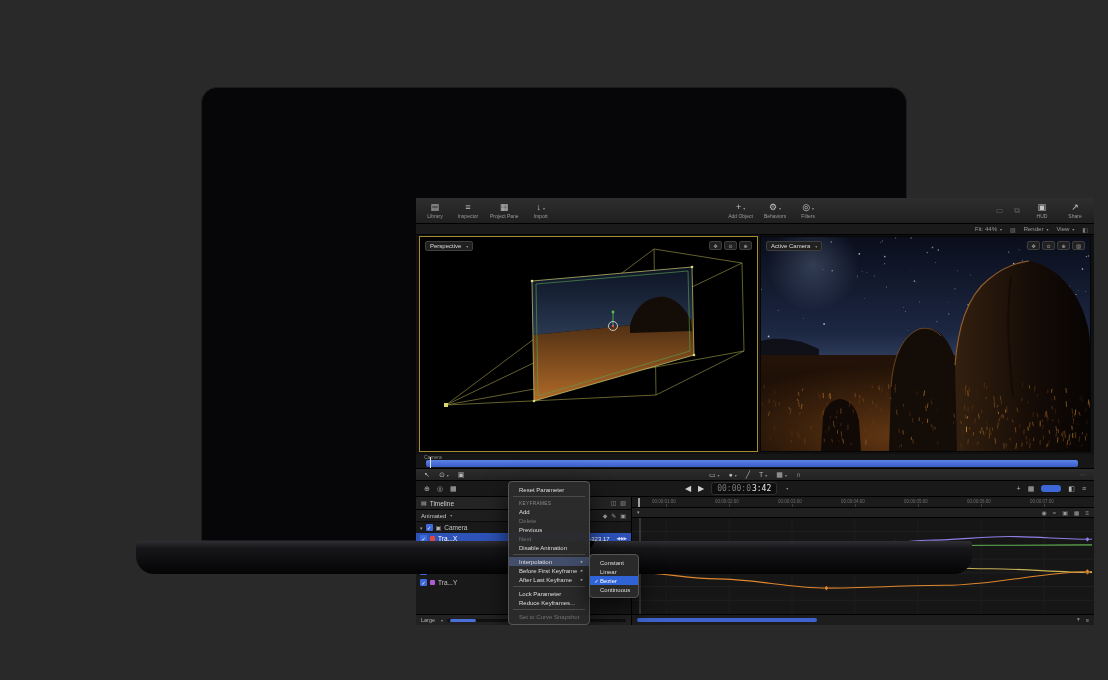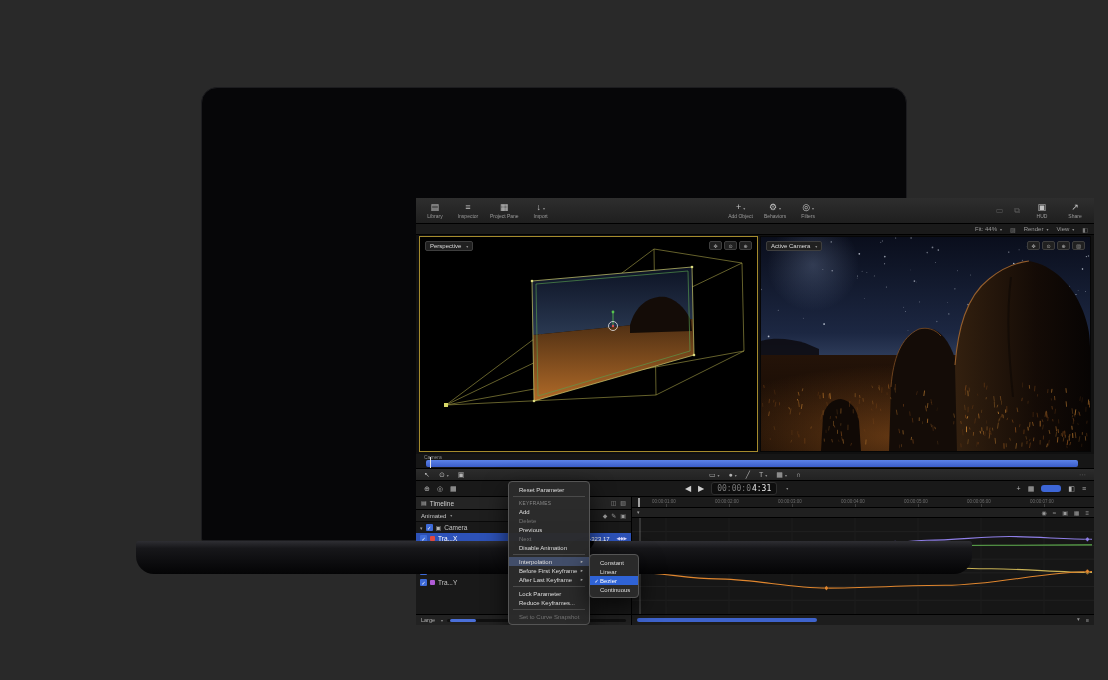--- a/index.html
+++ b/index.html
@@ -631,7 +631,7 @@
         <span class="ic" style="font-size:8px;color:#d0d0d0">▶</span>
         <div id="timecode">
           <span class="dim">00:00:0</span>
-            <span class="lit">4:31</span>
+            <span class="lit">3:42</span>
         </div>
         <span class="chev">▾</span>
       </div>

